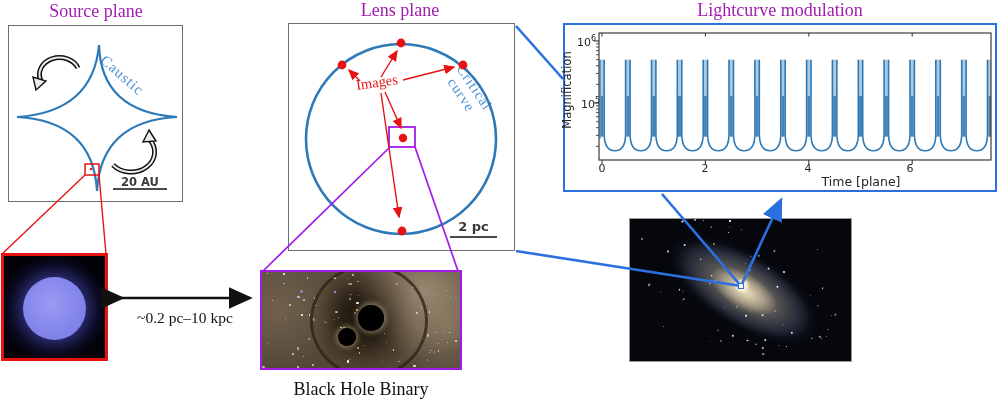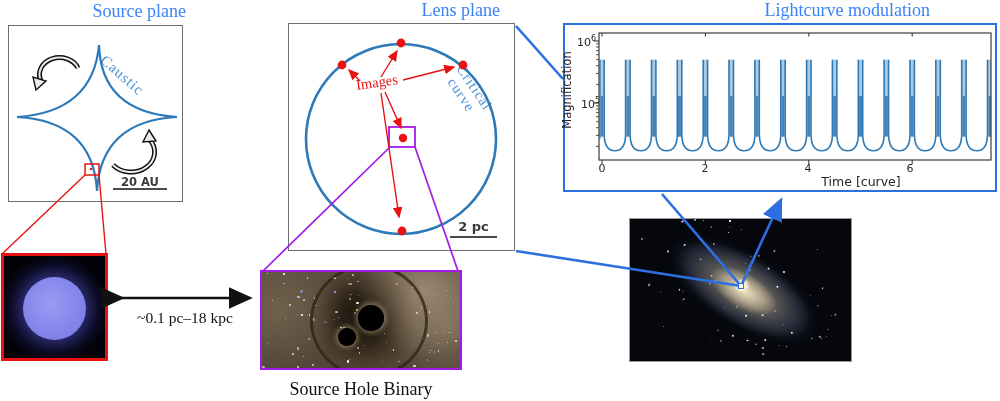--- a/index.html
+++ b/index.html
@@ -6,7 +6,7 @@
   .canvas{position:relative;width:1000px;height:401px;background:#ffffff;overflow:hidden;
           font-family:"Liberation Serif","DejaVu Serif",serif;}
   .abs{position:absolute;}
-  .panel-title{font-size:18px;color:#3b82f6;text-align:right;white-space:nowrap;}
+  .panel-title{font-size:18px;color:#a21caf;text-align:center;white-space:nowrap;}
   .img-label{font-size:18px;color:#111;text-align:center;white-space:nowrap;}
   .box{position:absolute;border:1.6px solid #6e6e6e;background:#fff;box-sizing:border-box;}
   .lc-box{position:absolute;border:2.5px solid #2b6fe0;background:#fff;box-sizing:border-box;}

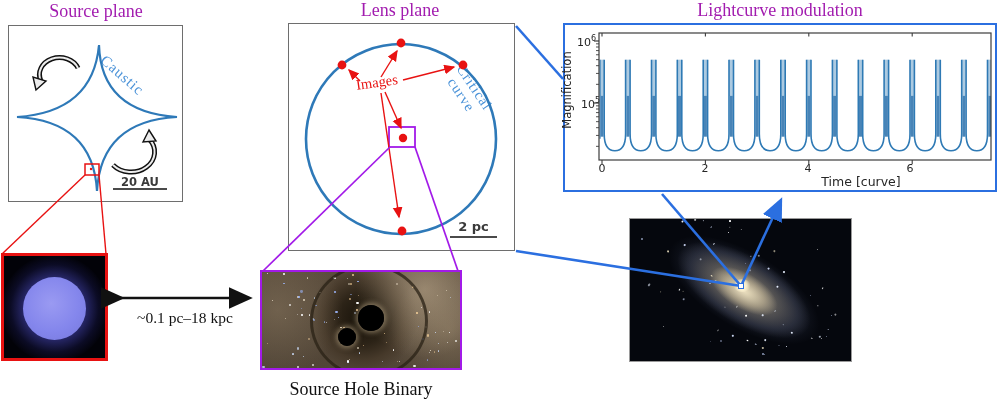--- a/index.html
+++ b/index.html
@@ -63,7 +63,7 @@
 
   <div class="lc-box" id="lc-panel" style="left:563px;top:23px;width:434px;height:169px;"></div>
   <div class="axis-text" style="left:560px;top:145px;font-size:11.5px;transform:rotate(-90deg);transform-origin:left top;width:110px;text-align:center;">Magnification</div>
-  <div class="axis-text" style="left:806px;top:174px;font-size:12.5px;width:110px;text-align:center;">Time [curve]</div>
+  <div class="axis-text" style="left:806px;top:174px;font-size:12.5px;width:110px;text-align:center;">Time [plane]</div>
   <div class="axis-text ytick" style="left:568px;top:34px;width:28px;">
     <span>10</span><sup>6</sup>
   </div>

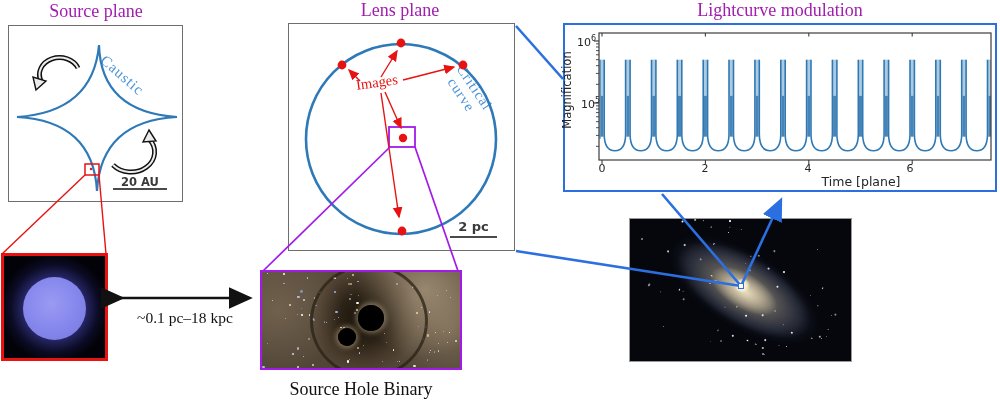--- a/index.html
+++ b/index.html
@@ -80,7 +80,7 @@
     <div id="star-disk"></div>
   </div>
 
-  <div class="abs" style="left:120px;top:309px;width:130px;text-align:center;font-size:15.5px;color:#111;">~0.1 pc–18 kpc</div>
+  <div class="abs" style="left:120px;top:309px;width:130px;text-align:center;font-size:15.5px;color:#111;">~0.2 pc–10 kpc</div>
 
   <div class="photo" id="bh-img" style="left:260px;top:270px;width:202px;height:100px;">
     <div id="bh-stars" style="position:absolute;left:0;top:0;right:0;bottom:0;">

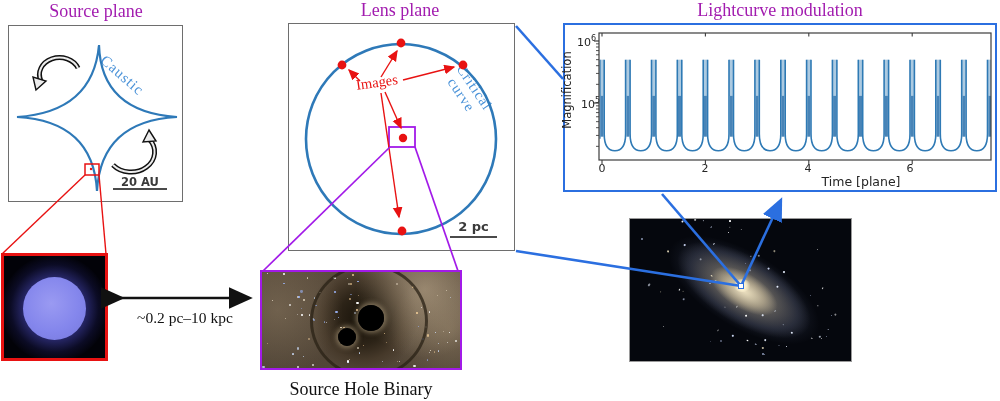--- a/index.html
+++ b/index.html
@@ -179,7 +179,7 @@
     <div class="bh-hole" style="left:96px;top:33px;width:26px;height:26px;"></div>
     <div class="bh-hole" style="left:76px;top:56px;width:18px;height:18px;"></div>
   </div>
-  <div class="abs img-label" style="left:261px;top:379px;width:200px;">Source Hole Binary</div>
+  <div class="abs img-label" style="left:261px;top:379px;width:200px;">Black Hole Binary</div>
 
   <div class="photo" id="galaxy-img" style="left:629px;top:218px;width:223px;height:144px;">
     <div class="gal-layer" style="left:8px;top:2px;width:212px;height:138px;transform:rotate(31deg);

